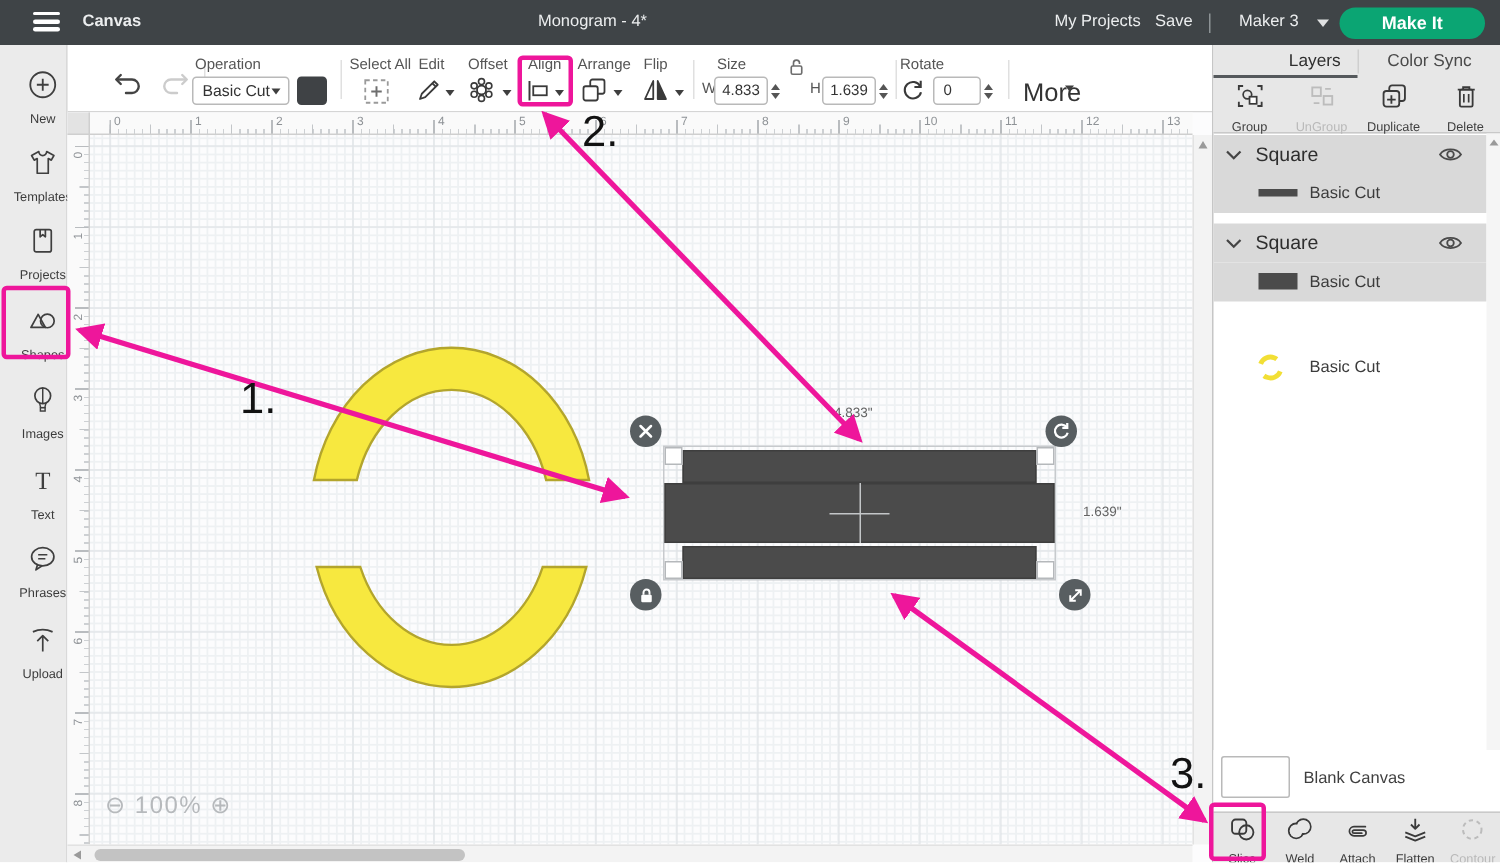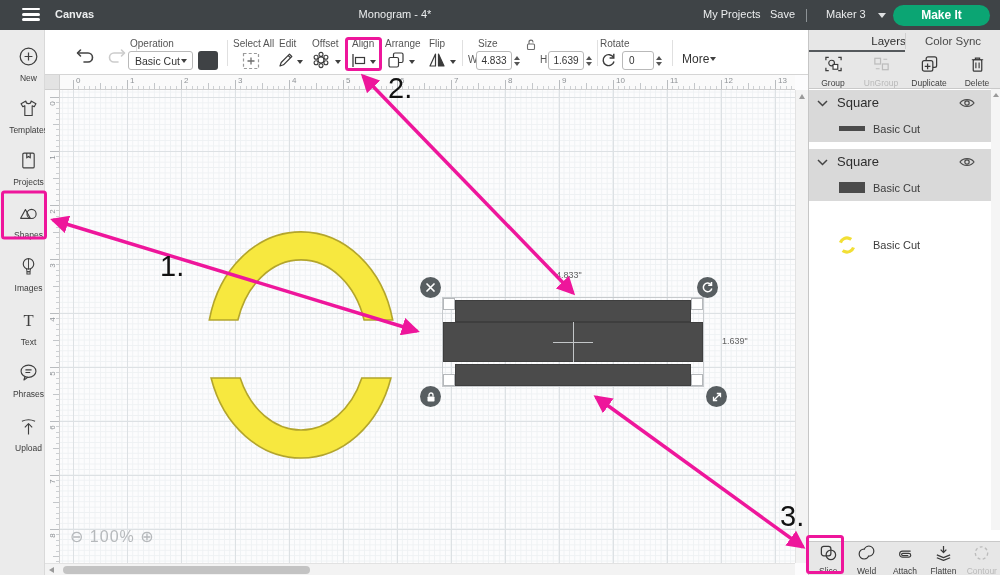--- a/index.html
+++ b/index.html
@@ -387,7 +387,7 @@
 
   <div id="rpanel">
     <div id="rtabs">
-      <div class="rtab" style="left:12px;color:#2f2f2f;padding-left:39px;">Layers</div>
+      <div class="rtab" style="left:0;color:#2f2f2f;padding-left:39px;">Layers</div>
       <div class="rtab" style="left:96px;">Color Sync</div>
       <div class="sep"></div>
       <div id="rtab-underline"></div>

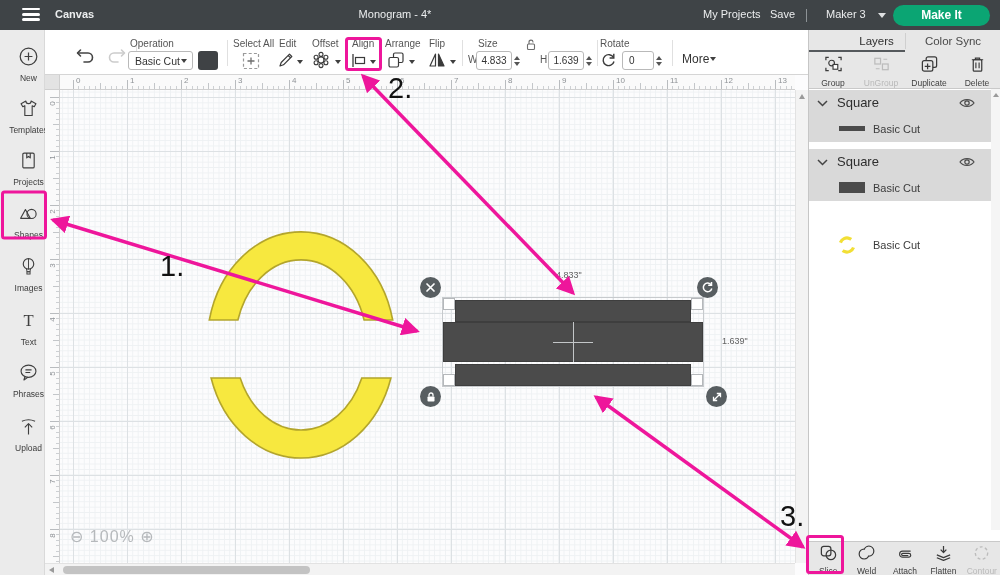--- a/index.html
+++ b/index.html
@@ -234,7 +234,7 @@
       </div>
     <div class="tdiv" style="left:627px;"></div>
 
-    <div class="tlabel" style="left:637px;top:22px;font-size:12px;color:#333;cursor:pointer;">More</div>
+    <div class="tlabel" style="left:637px;top:22px;font-size:17px;color:#333;cursor:pointer;">More</div>
     <div class="caret" style="position:absolute;left:665px;top:27px;"></div>
   </div>
 

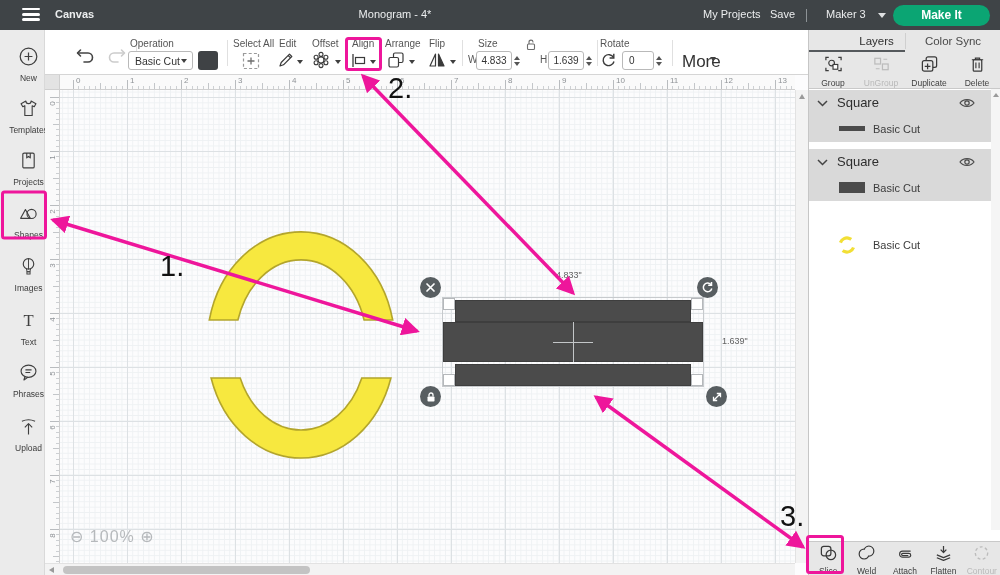--- a/index.html
+++ b/index.html
@@ -468,6 +468,10 @@
         <div class="up"></div>
       </div>
 
+    <div id="blankrow">
+      <div id="blank-swatch"></div>
+      <div id="blank-label">Blank Canvas</div>
+    </div>
 
     <div id="rtools">
       <div class="rtool">

